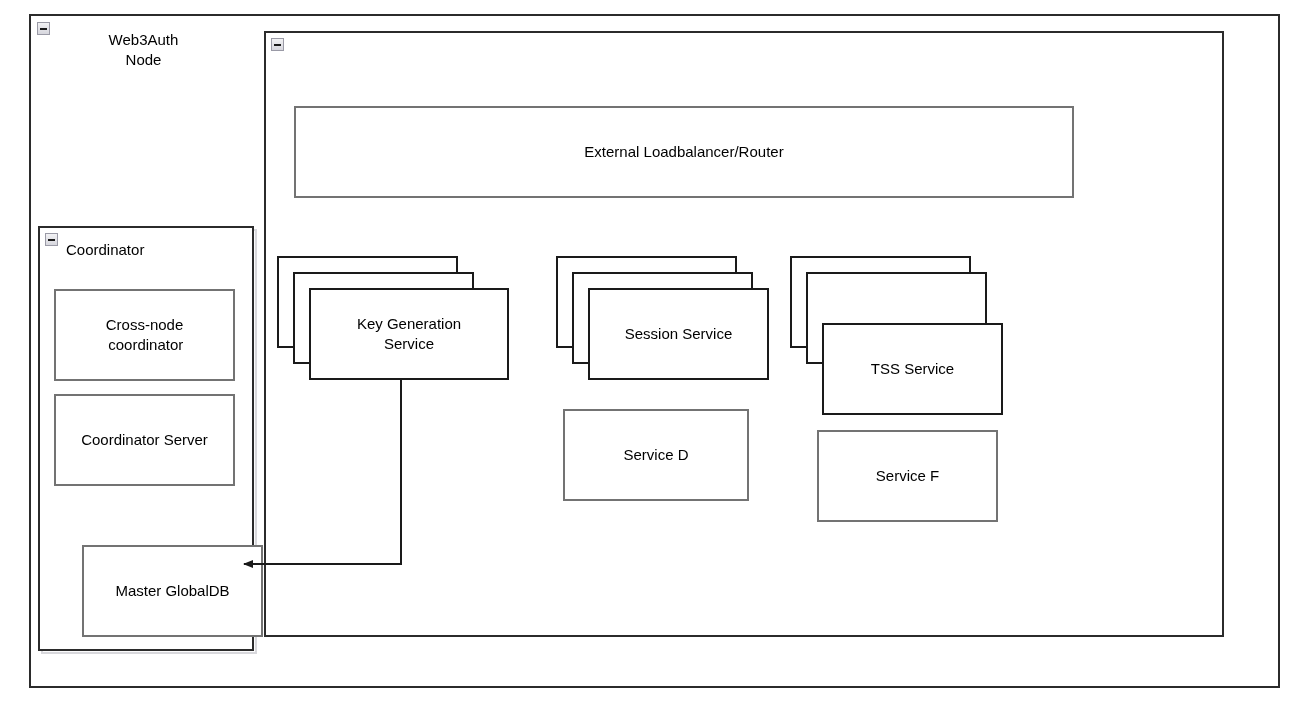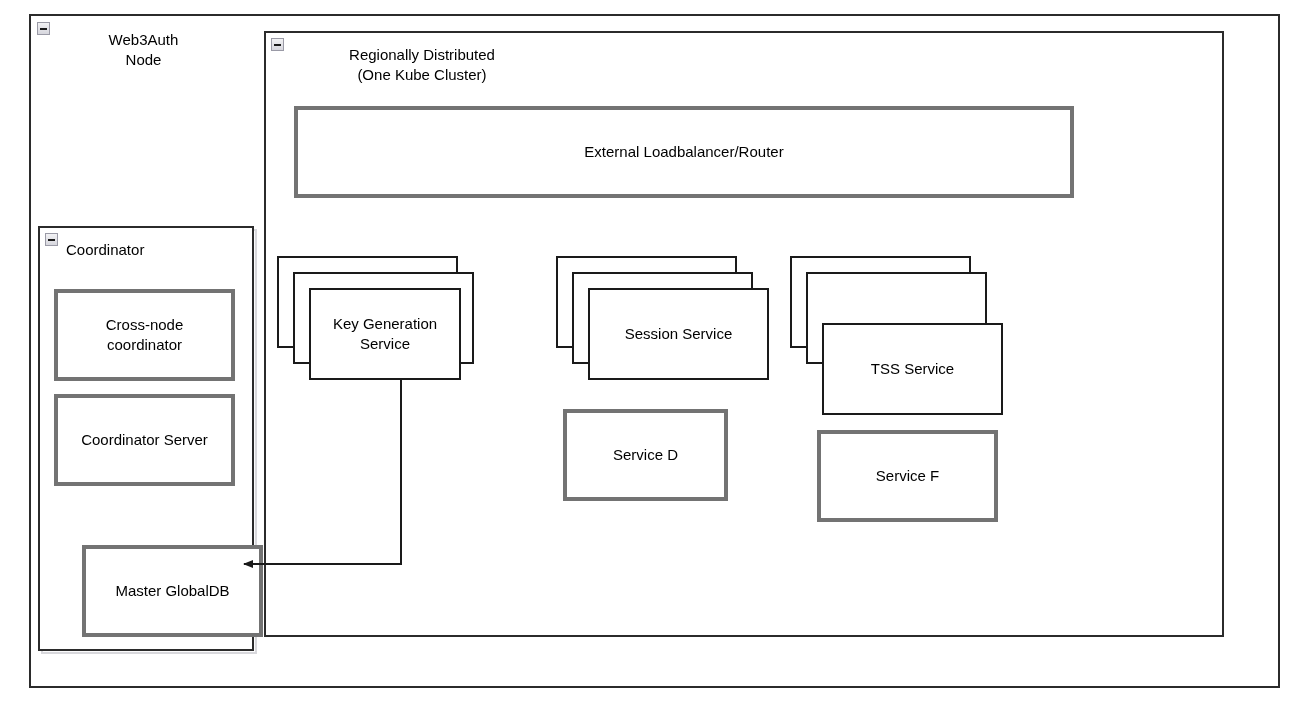--- a/index.html
+++ b/index.html
@@ -125,8 +125,6 @@
 
   <div class="collapse-icon" style="left:271px; top:38px;"></div>
 
-  <div class="container-title" style="left:292px; top:45px; width:260px;">Regionally Distributed
-(One Kube Cluster)</div>
 
   <div class="abs node" style="left:294px; top:106px; width:780px; height:92px;">External Loadbalancer/Router</div>
 

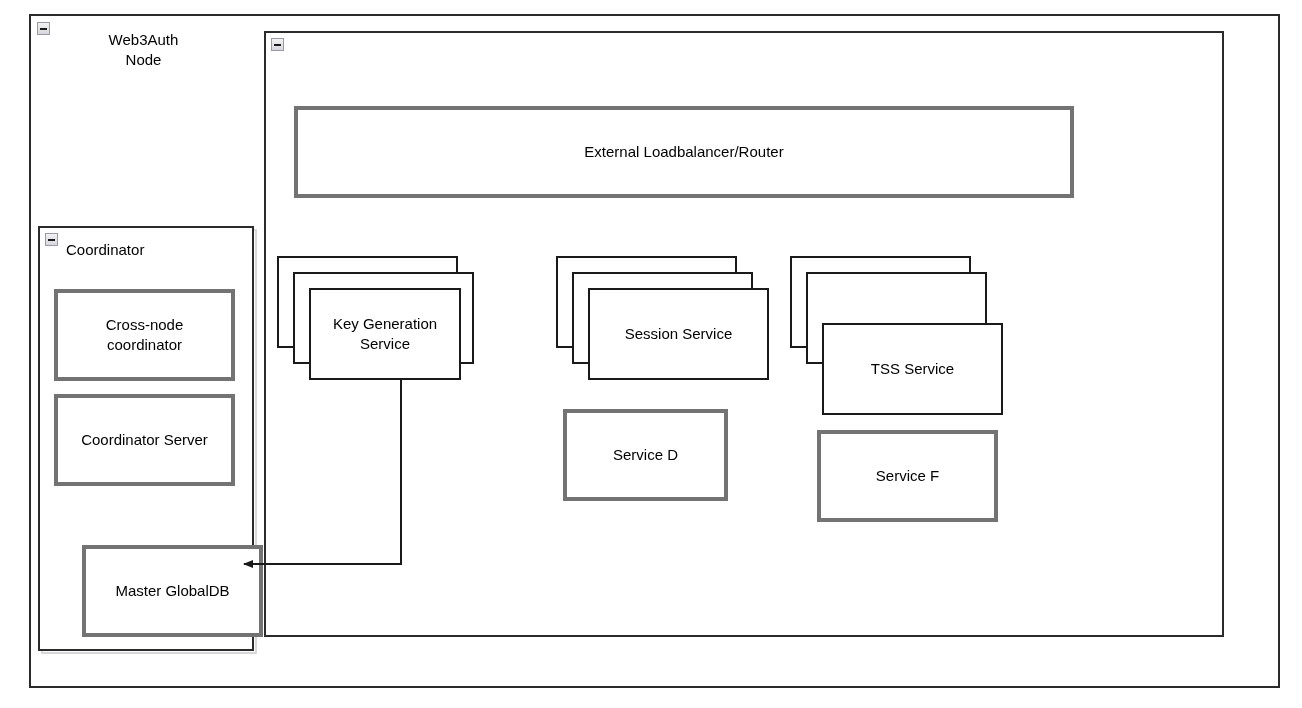--- a/index.html
+++ b/index.html
@@ -37,12 +37,12 @@
 
   
   .node {
-    border: 4px solid #737373;
+    border: 2px solid #737373;
     background: #ffffff;
     display: flex;
     align-items: center;
     justify-content: center;
-    text-align: center;
+    text-align: right;
     font-size: 15px;
     color: #000000;
     line-height: 1.35;

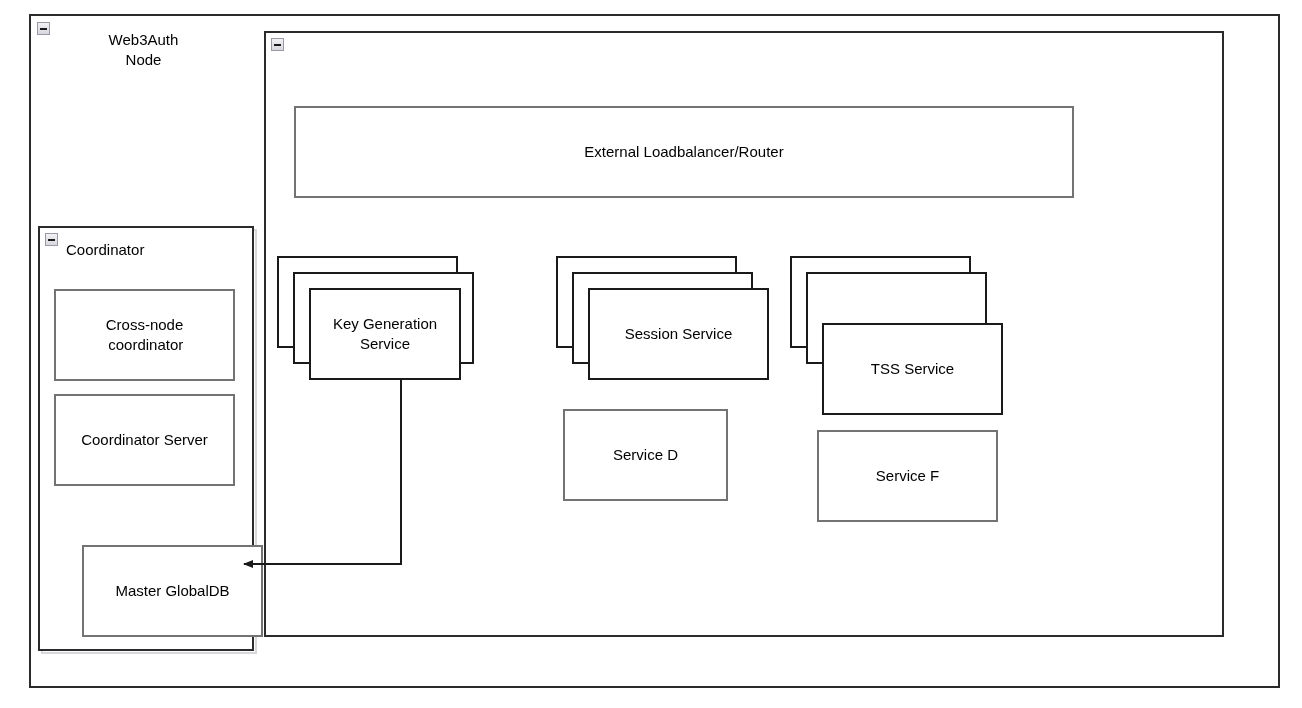--- a/index.html
+++ b/index.html
@@ -131,7 +131,7 @@
   <div class="stack" style="left:277px; top:256px; width:213px; height:124px;">
     <div class="layer" style="left:0px; top:0px; width:181px; height:92px;"></div>
     <div class="layer" style="left:16px; top:16px; width:181px; height:92px;"></div>
-    <div class="layer front" style="left:32px; top:32px; width:152px; height:92px;">Key Generation
+    <div class="layer front" style="left:32px; top:32px; width:200px; height:92px;">Key Generation
 Service</div>
   </div>
 

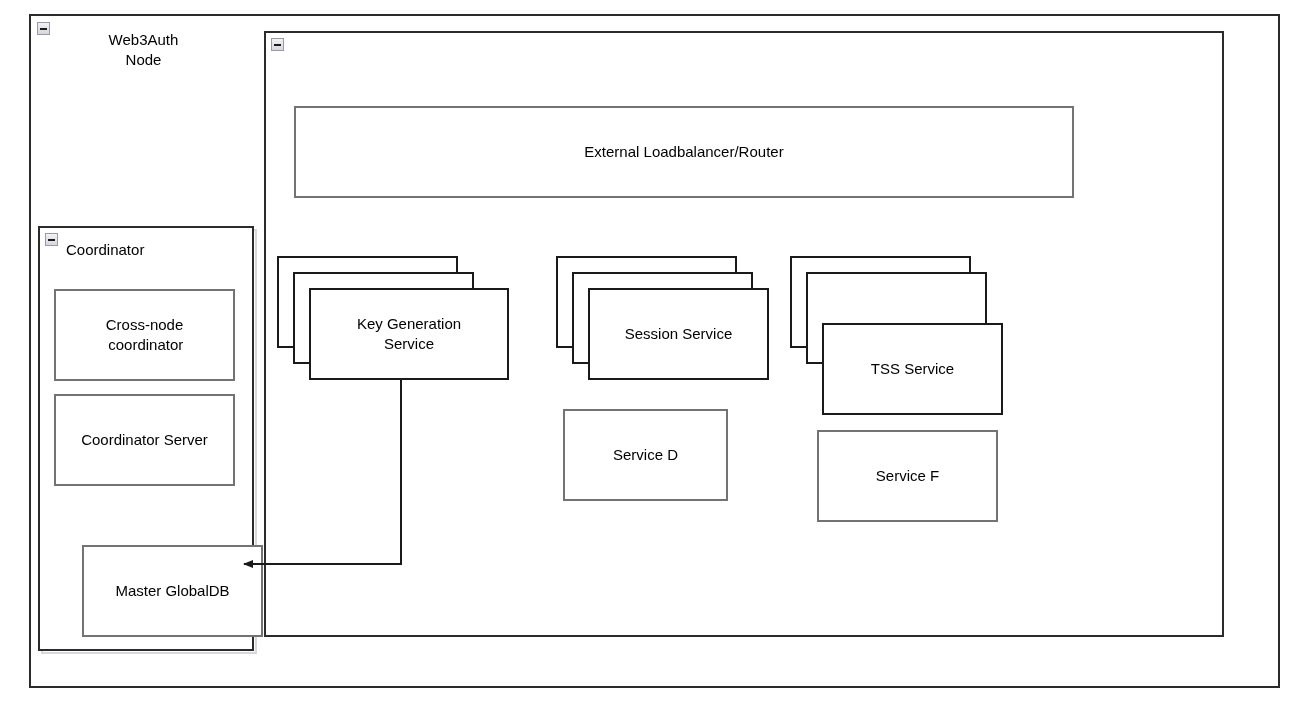--- a/index.html
+++ b/index.html
@@ -147,7 +147,7 @@
     <div class="layer front" style="left:32px; top:32px; width:181px; height:92px;margin-top:35px;">TSS Service</div>
   </div>
 
-  <div class="abs node" style="left:563px; top:409px; width:165px; height:92px;">Service D</div>
+  <div class="abs node" style="left:563px; top:409px; width:186px; height:92px;">Service D</div>
 
   <div class="abs node" style="left:817px; top:430px; width:181px; height:92px;">Service F</div>
 

